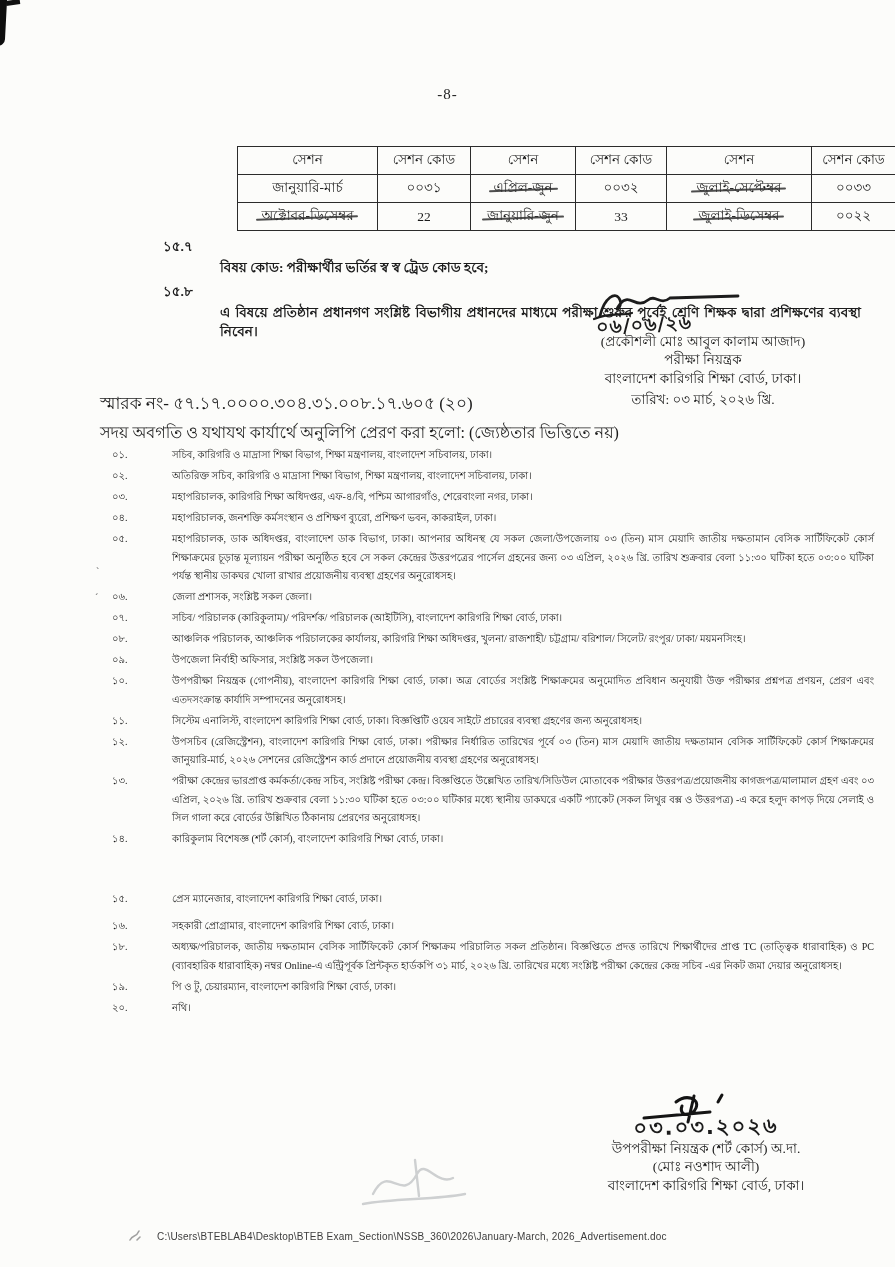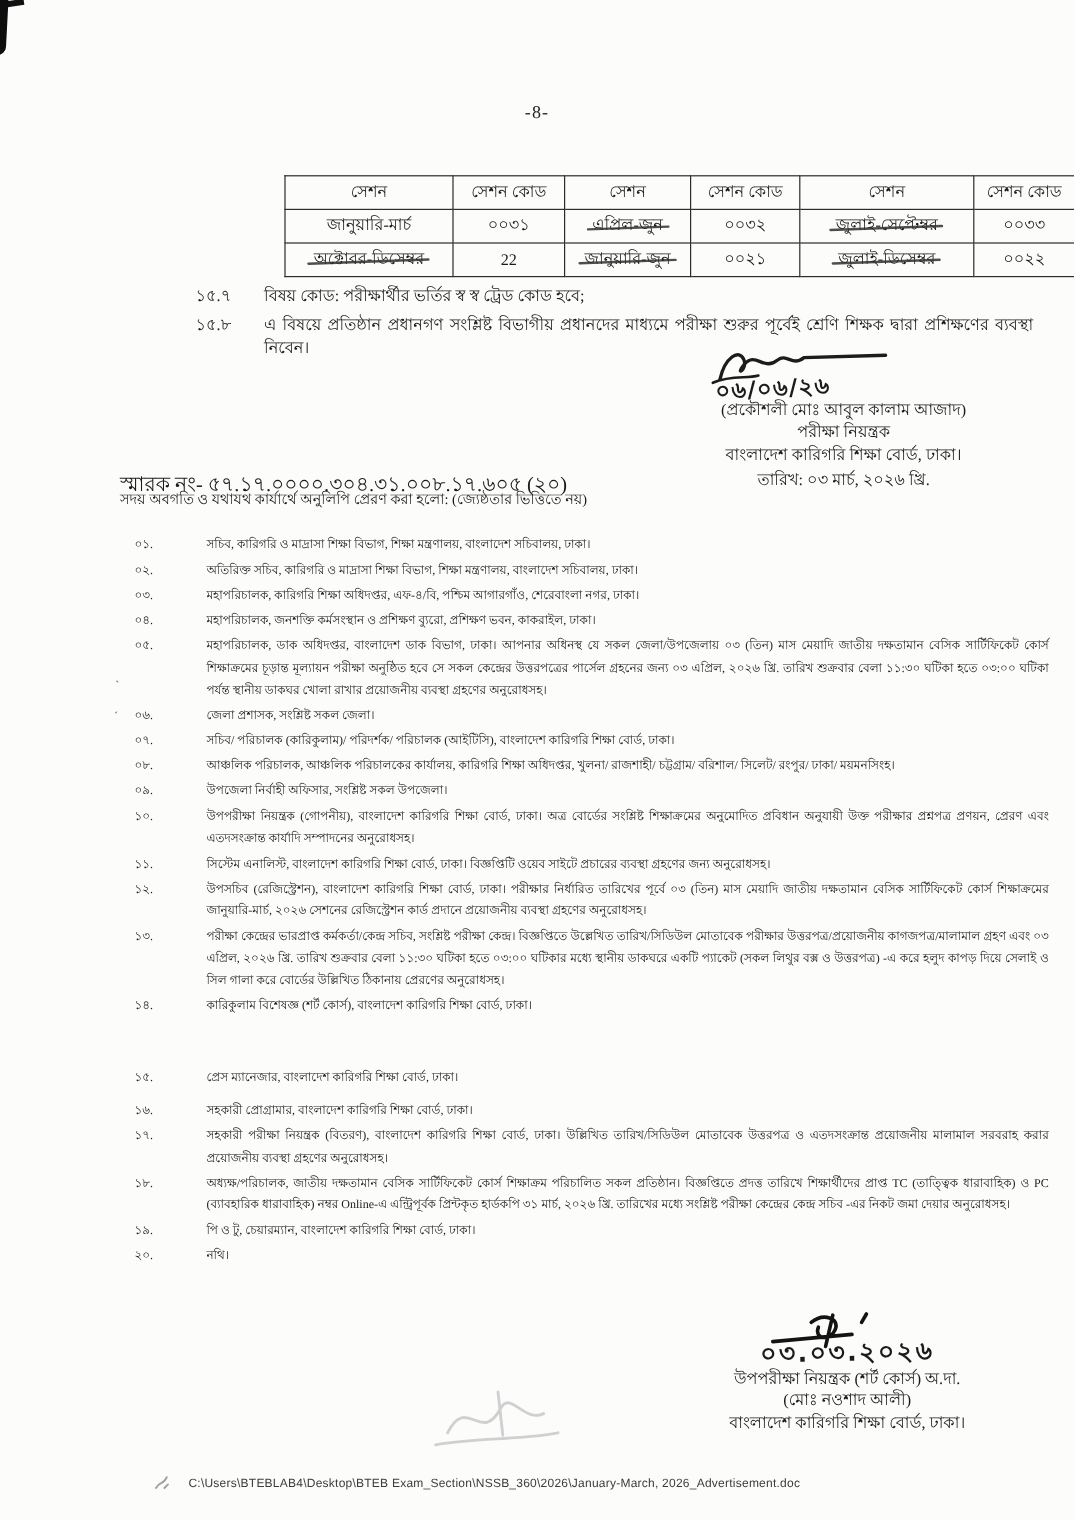--- a/index.html
+++ b/index.html
@@ -98,7 +98,7 @@
           <td><span class="struck">অক্টোবর-ডিসেম্বর</span></td>
           <td><span>22</span></td>
           <td><span class="struck">জানুয়ারি-জুন</span></td>
-          <td><span>০০২১</span></td>
+          <td><span>33</span></td>
           <td><span class="struck">জুলাই-ডিসেম্বর</span></td>
           <td><span>০০২২</span></td>
         </tr>

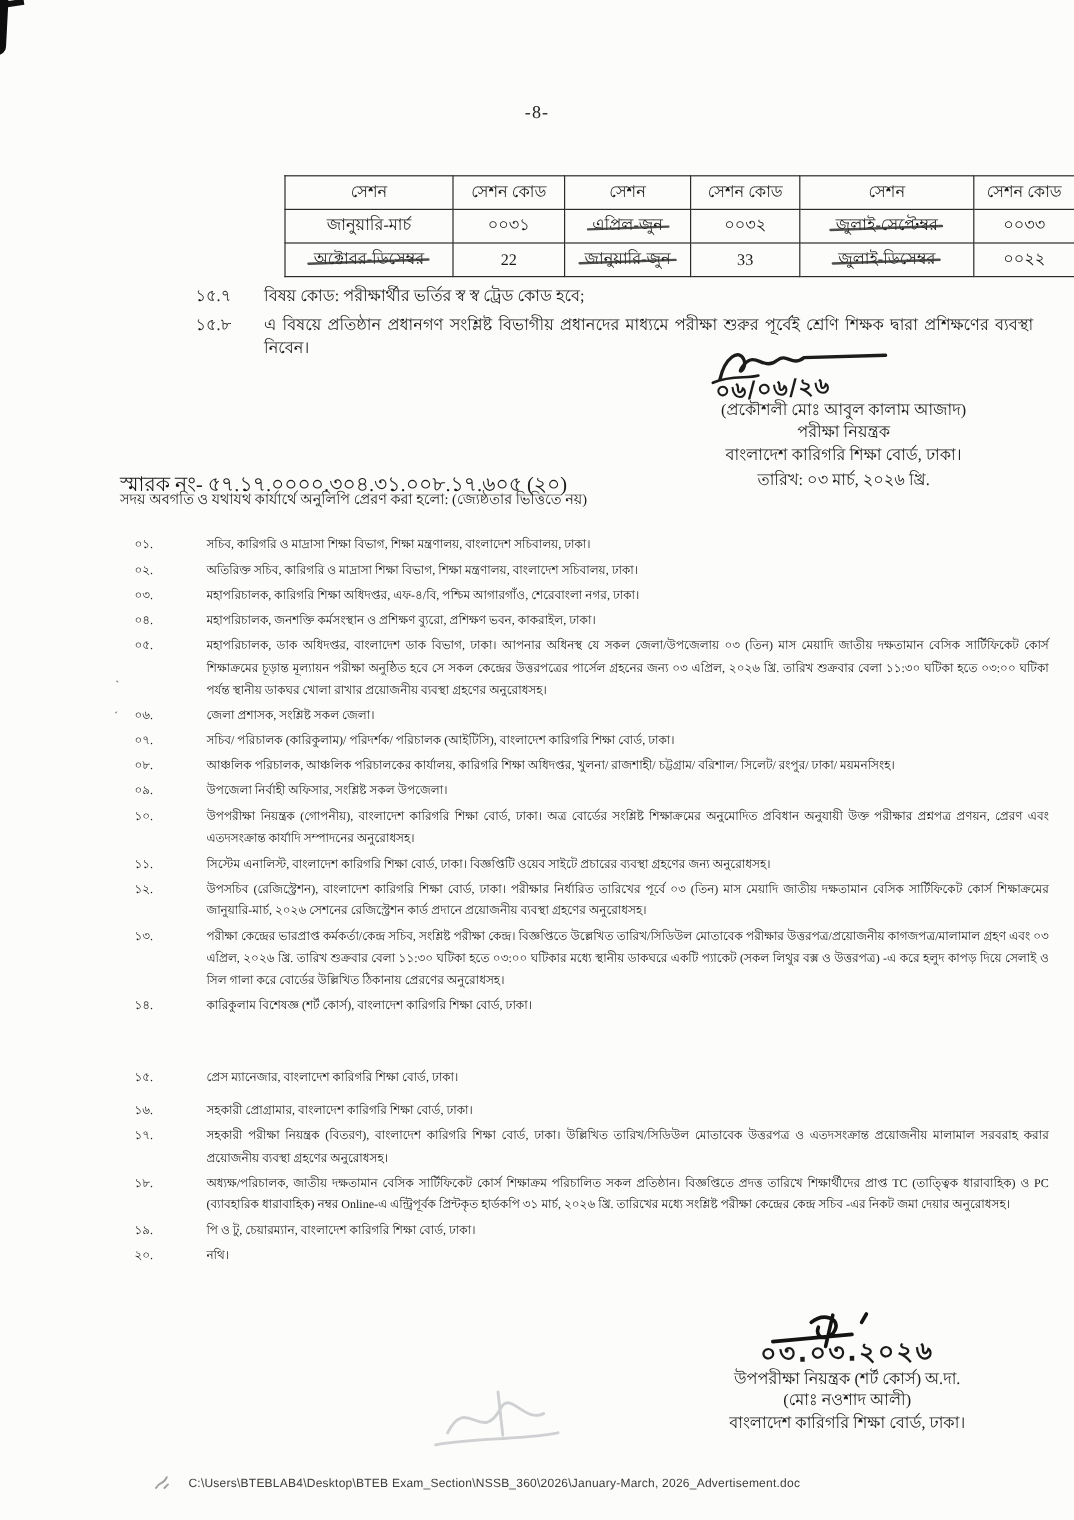--- a/index.html
+++ b/index.html
@@ -36,7 +36,7 @@
   }
 
   .clauses{position:absolute;left:163px;top:237px;width:712px;font-size:13.5px;line-height:19px;}
-  .clause{display:grid;grid-template-columns:57px 1fr;margin-bottom:5px;}
+  .clause{display:grid;grid-template-columns:57px 1fr;margin-bottom:5px;font-weight:bold;}
   .clause .tx{text-align:justify;padding-right:14px;}
 
   .sig{position:absolute;text-align:center;font-size:13.5px;line-height:18.5px;}

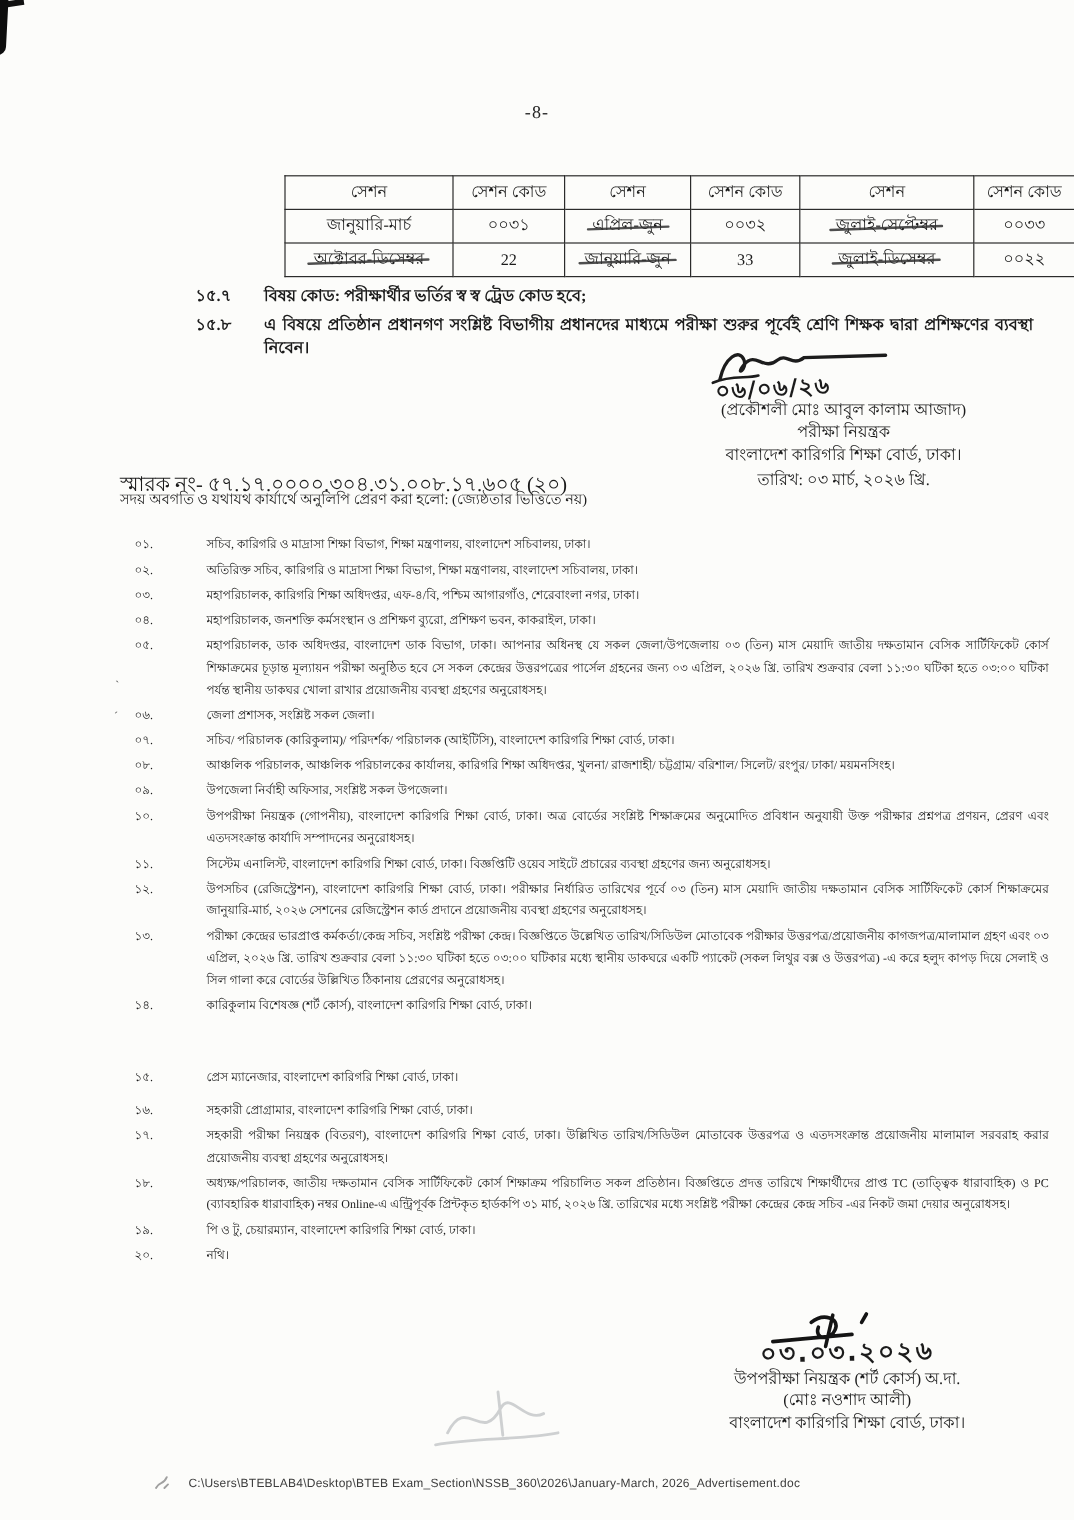--- a/index.html
+++ b/index.html
@@ -37,7 +37,7 @@
 
   .clauses{position:absolute;left:163px;top:237px;width:712px;font-size:13.5px;line-height:19px;}
   .clause{display:grid;grid-template-columns:57px 1fr;margin-bottom:5px;font-weight:bold;}
-  .clause .tx{text-align:justify;padding-right:14px;}
+  .clause .tx{text-align:justify;padding-right:14px;margin-top:21px;}
 
   .sig{position:absolute;text-align:center;font-size:13.5px;line-height:18.5px;}
   .sig-top{left:570px;top:286px;width:266px;}

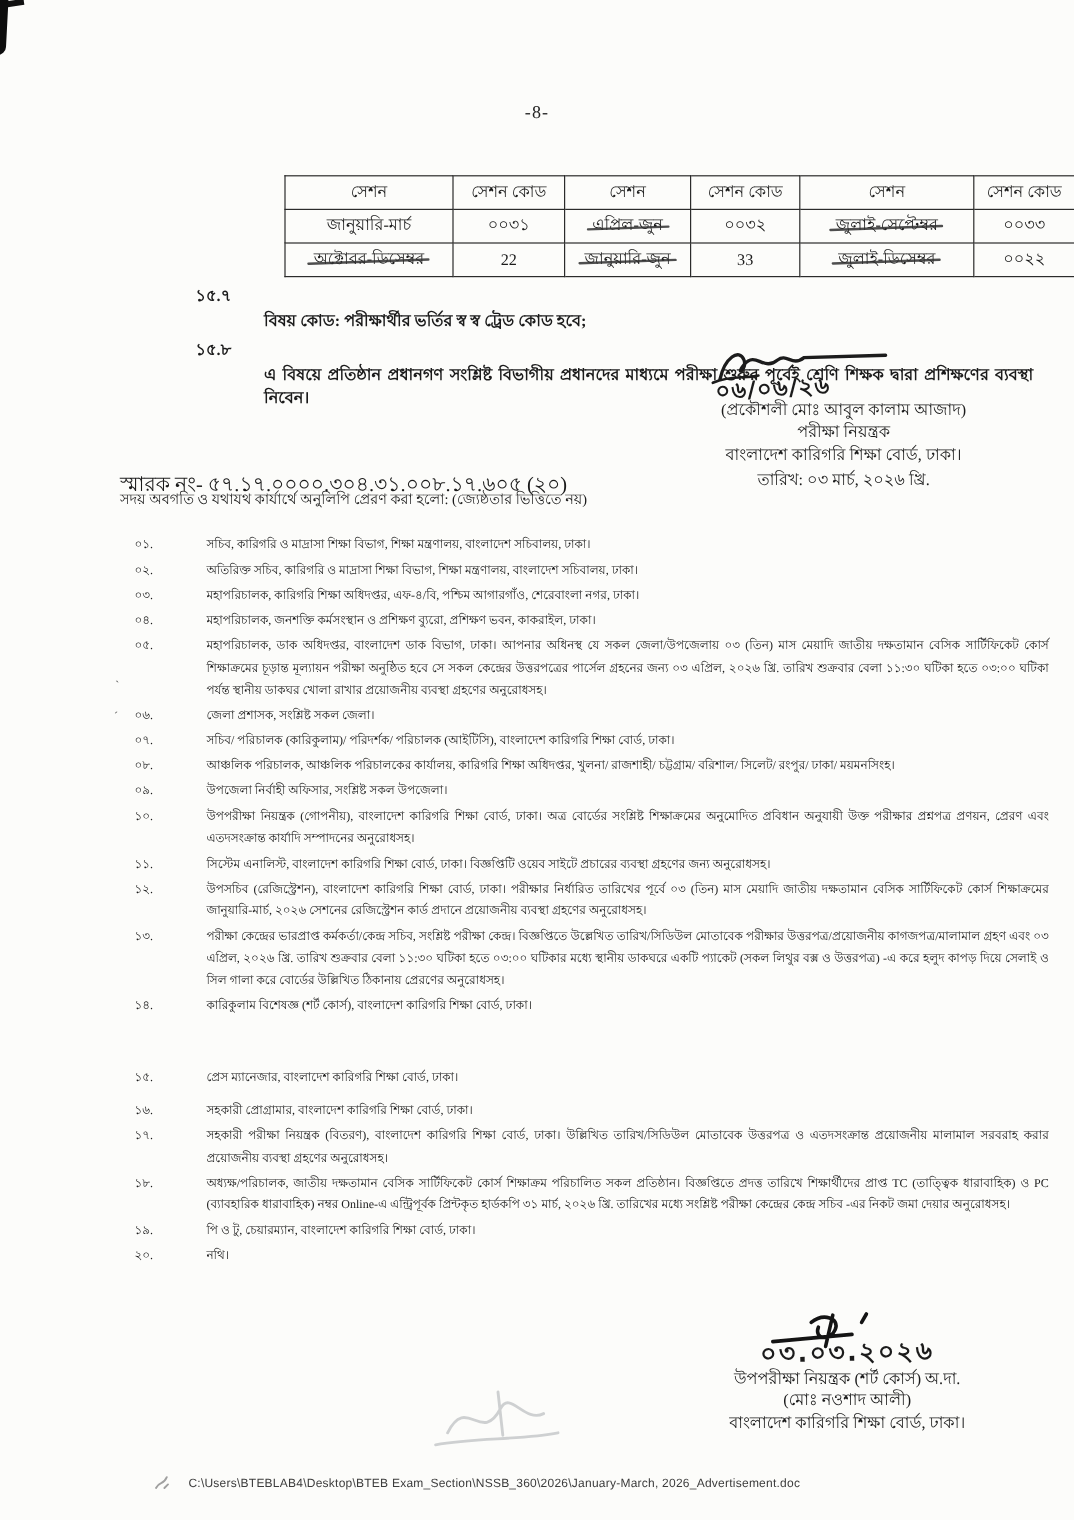--- a/index.html
+++ b/index.html
@@ -48,7 +48,7 @@
   .hand-date-bottom{font-size:21px;transform:rotate(-1deg);margin:-8px 0 3px 0;letter-spacing:2px;}
 
   .memo-number{position:absolute;left:100px;top:390px;font-size:17px;}
-  .copy-intro{position:absolute;left:100px;top:407px;font-size:12px;}
+  .copy-intro{position:absolute;left:100px;top:420px;font-size:16px;}
 
   .copy-list{position:absolute;left:112px;top:446px;width:766px;font-size:10px;line-height:18.5px;}
   .list-item{display:grid;grid-template-columns:60px 1fr;margin-bottom:2.5px;}

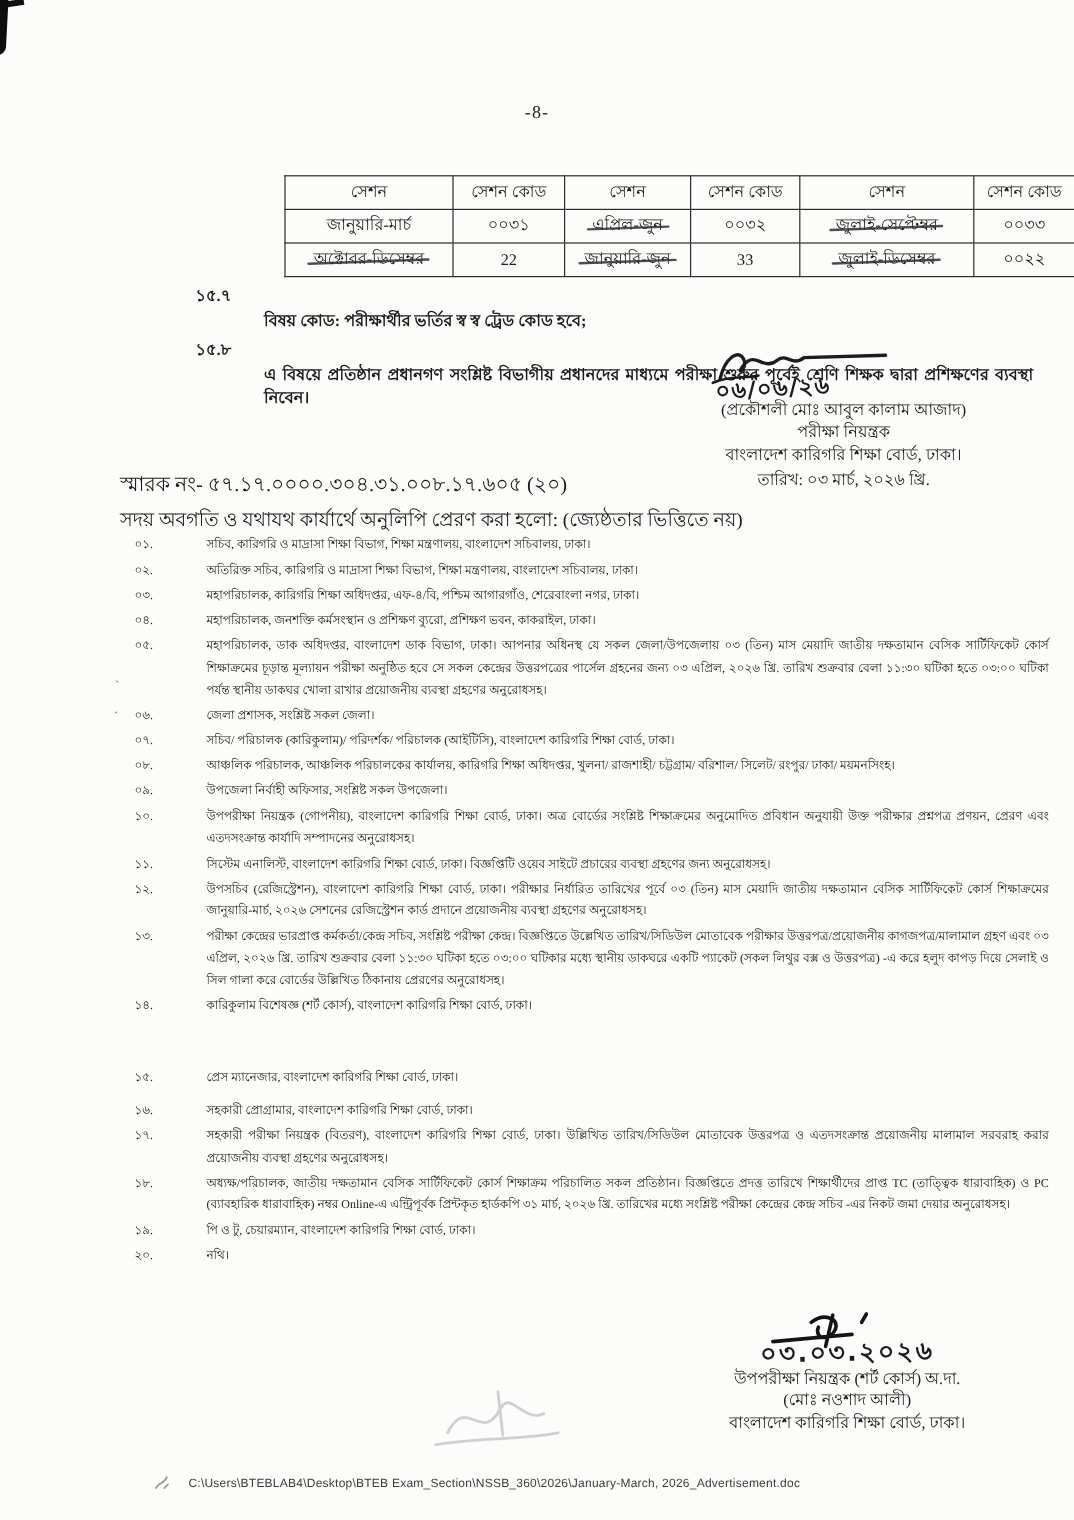--- a/index.html
+++ b/index.html
@@ -198,10 +198,6 @@
         <span class="tx">সহকারী প্রোগ্রামার, বাংলাদেশ কারিগরি শিক্ষা বোর্ড, ঢাকা।</span>
       </div>
       <div class="list-item">
-        <span>১৭.</span>
-        <span class="tx">সহকারী পরীক্ষা নিয়ন্ত্রক (বিতরণ), বাংলাদেশ কারিগরি শিক্ষা বোর্ড, ঢাকা। উল্লিখিত তারিখ/সিডিউল মোতাবেক উত্তরপত্র ও এতদসংক্রান্ত প্রয়োজনীয় মালামাল সরবরাহ করার প্রয়োজনীয় ব্যবস্থা গ্রহণের অনুরোধসহ।</span>
-      </div>
-      <div class="list-item">
         <span>১৮.</span>
         <span class="tx">অধ্যক্ষ/পরিচালক, জাতীয় দক্ষতামান বেসিক সার্টিফিকেট কোর্স শিক্ষাক্রম পরিচালিত সকল প্রতিষ্ঠান। বিজ্ঞপ্তিতে প্রদত্ত তারিখে শিক্ষার্থীদের প্রাপ্ত TC (তাত্ত্বিক ধারাবাহিক) ও PC (ব্যাবহারিক ধারাবাহিক) নম্বর Online-এ এন্ট্রিপূর্বক প্রিন্টকৃত হার্ডকপি ৩১ মার্চ, ২০২৬ খ্রি. তারিখের মধ্যে সংশ্লিষ্ট পরীক্ষা কেন্দ্রের কেন্দ্র সচিব -এর নিকট জমা দেয়ার অনুরোধসহ।</span>
       </div>

